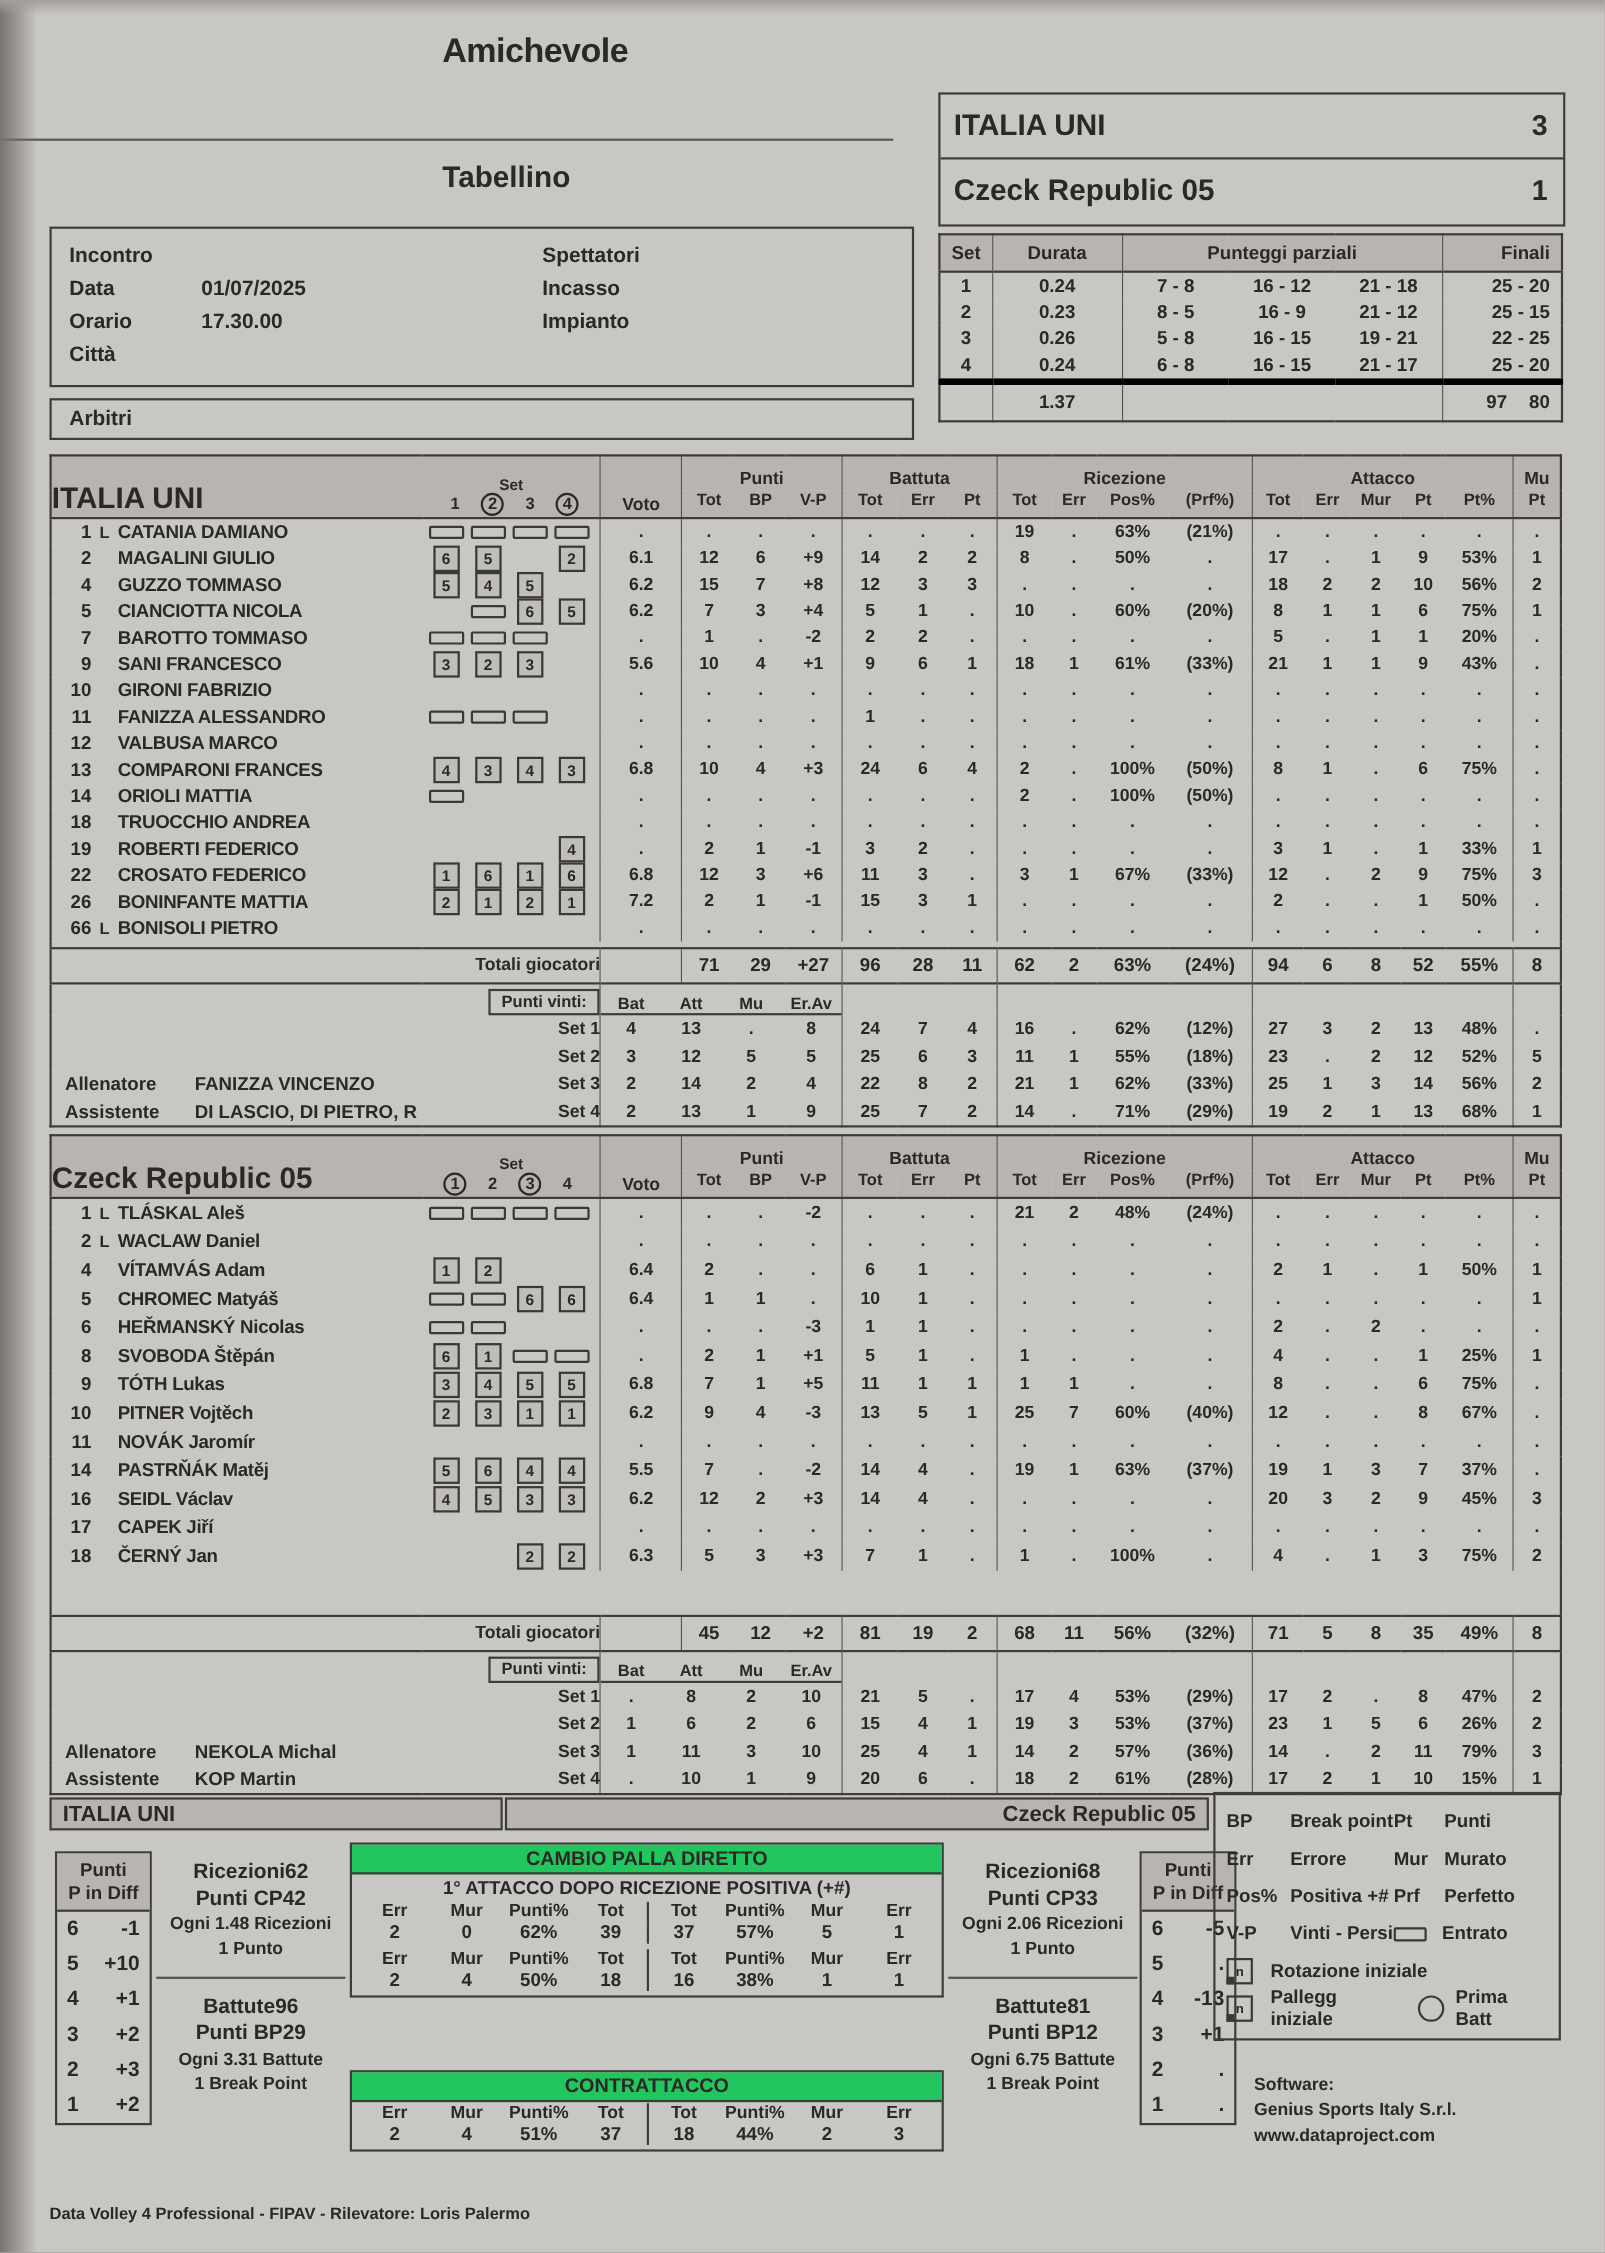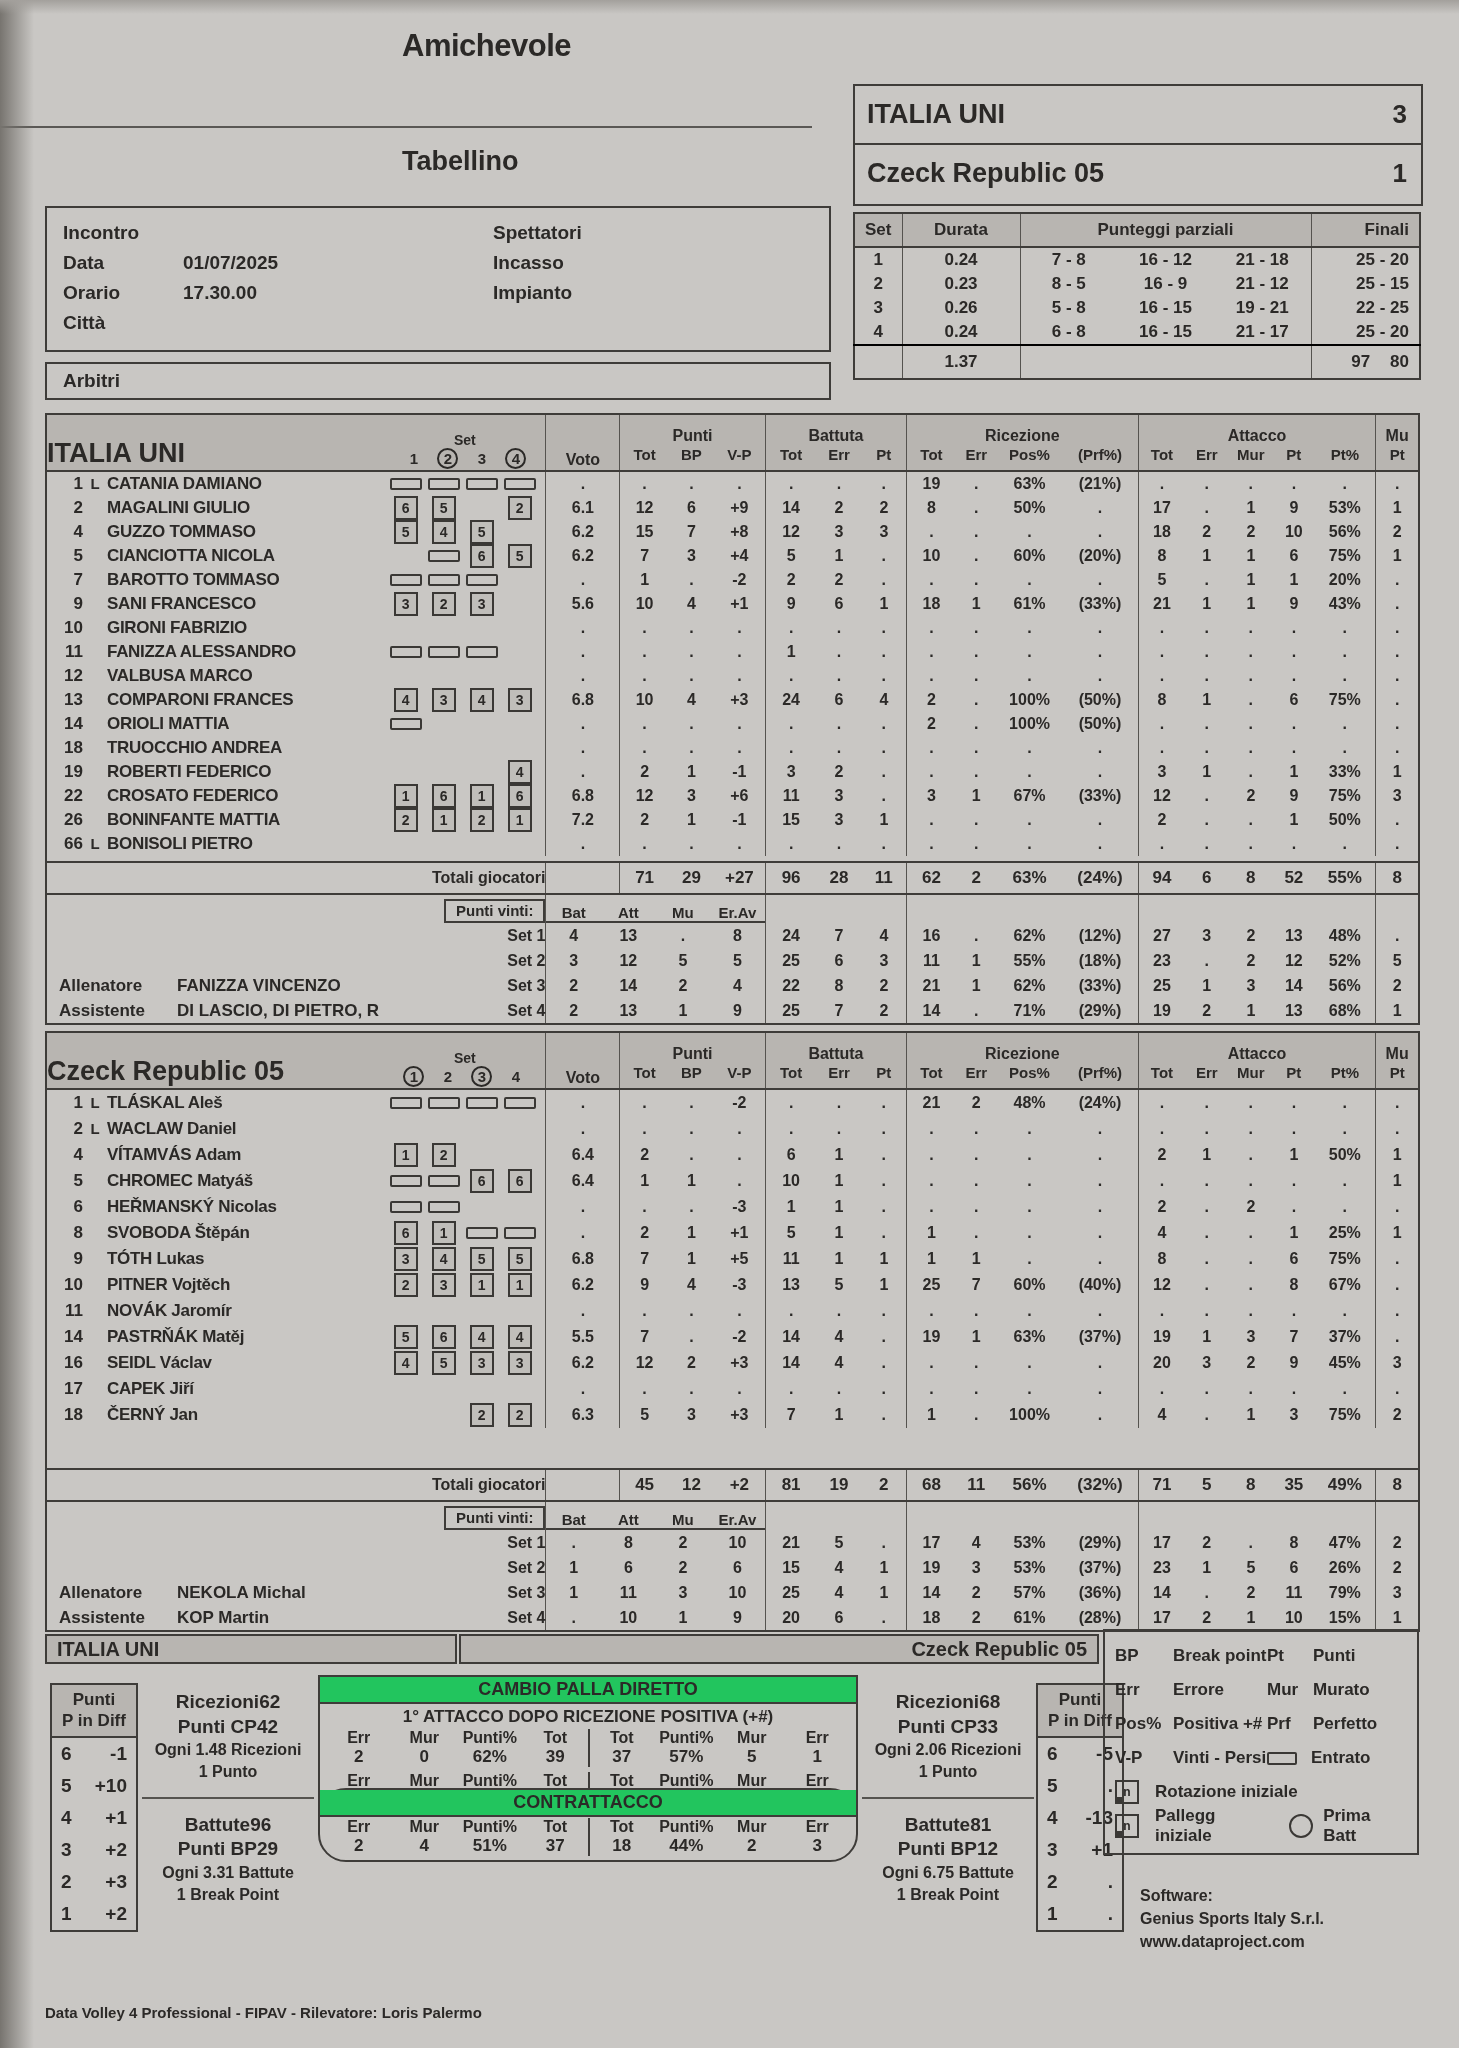--- a/index.html
+++ b/index.html
@@ -30,7 +30,7 @@
   #settable .fin{text-align:right;padding-right:10px;}
   #settable td.fin{font-weight:700;}
   #settable .bl{border-left:1.5px solid #55534f;}
-  #settable tfoot td{border-top:2px solid #000000;height:32px;}
+  #settable tfoot td{border-top:6px solid #000000;height:32px;}
   .gap2{margin-left:20px;}
 
   

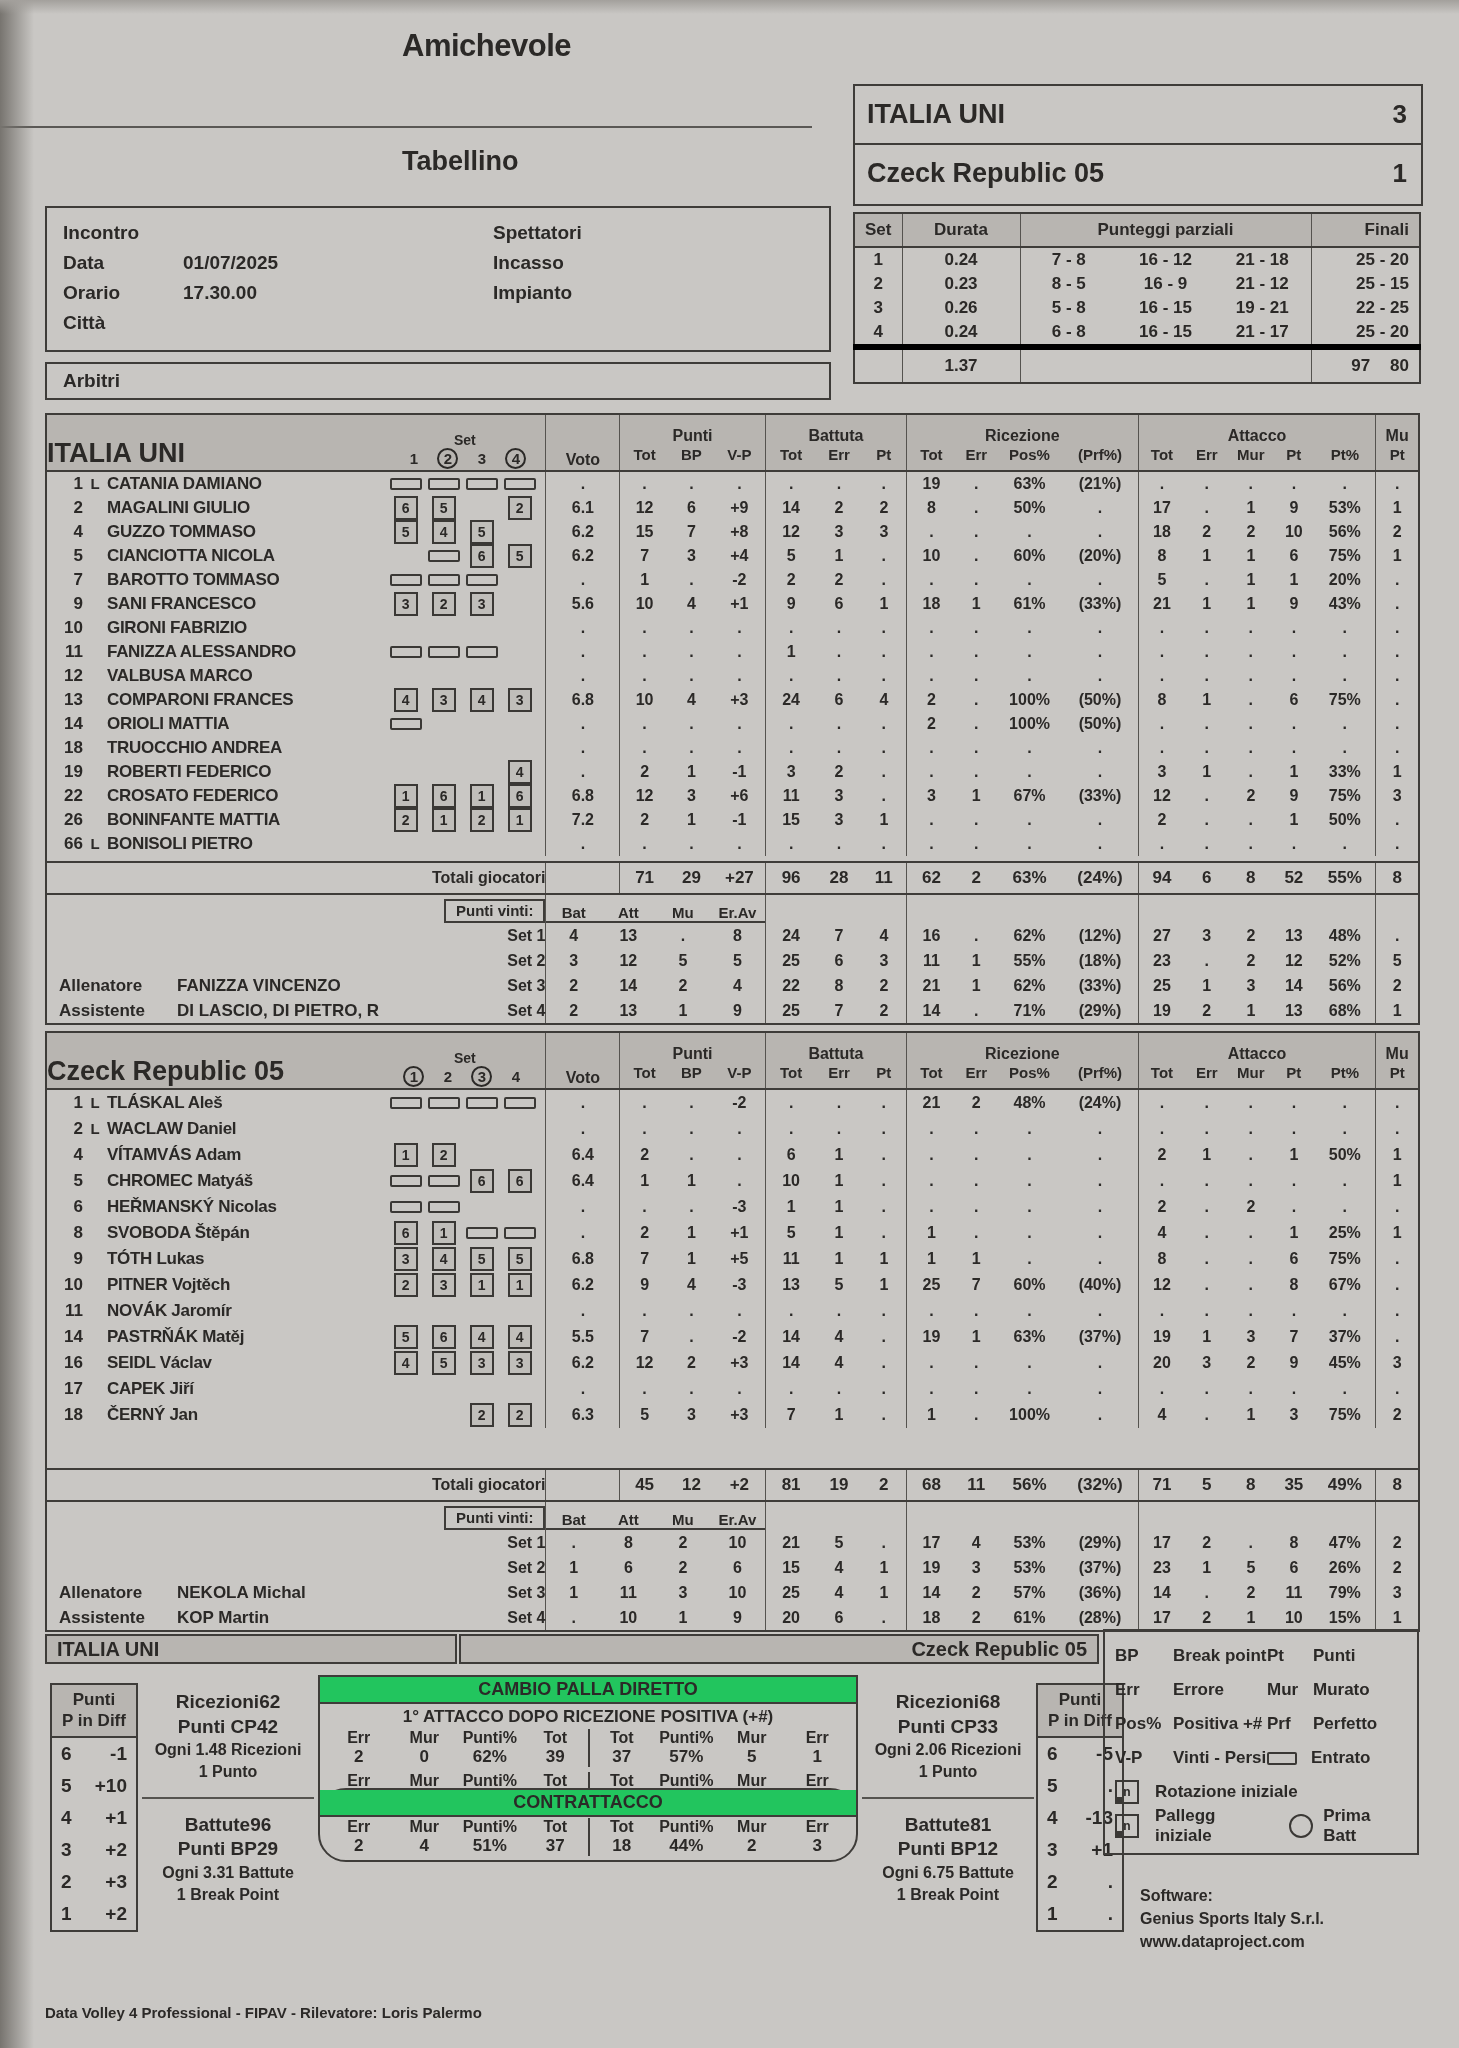--- a/index.html
+++ b/index.html
@@ -100,7 +100,7 @@
   .cphr{border:none;border-top:2px solid #55534f;margin:14px 0;}
 
   .cbox{left:318px;width:540px;border:2.5px solid #3e3c39;box-sizing:border-box;}
-  #cambio{top:1675px;} #contra{top:1788px;border-radius:28px;}
+  #cambio{top:1675px;} #contra{top:1882px;}
   .ctitle{background:#22c55e;border-bottom:2px solid #3e3c39;text-align:center;font-size:18px;font-weight:700;padding:2px 0;}
   .csub{text-align:center;font-size:17px;font-weight:700;padding:3px 0 1px;}
   .cgrid{display:grid;grid-template-columns:repeat(8,1fr);padding:1px 6px 4px;}

